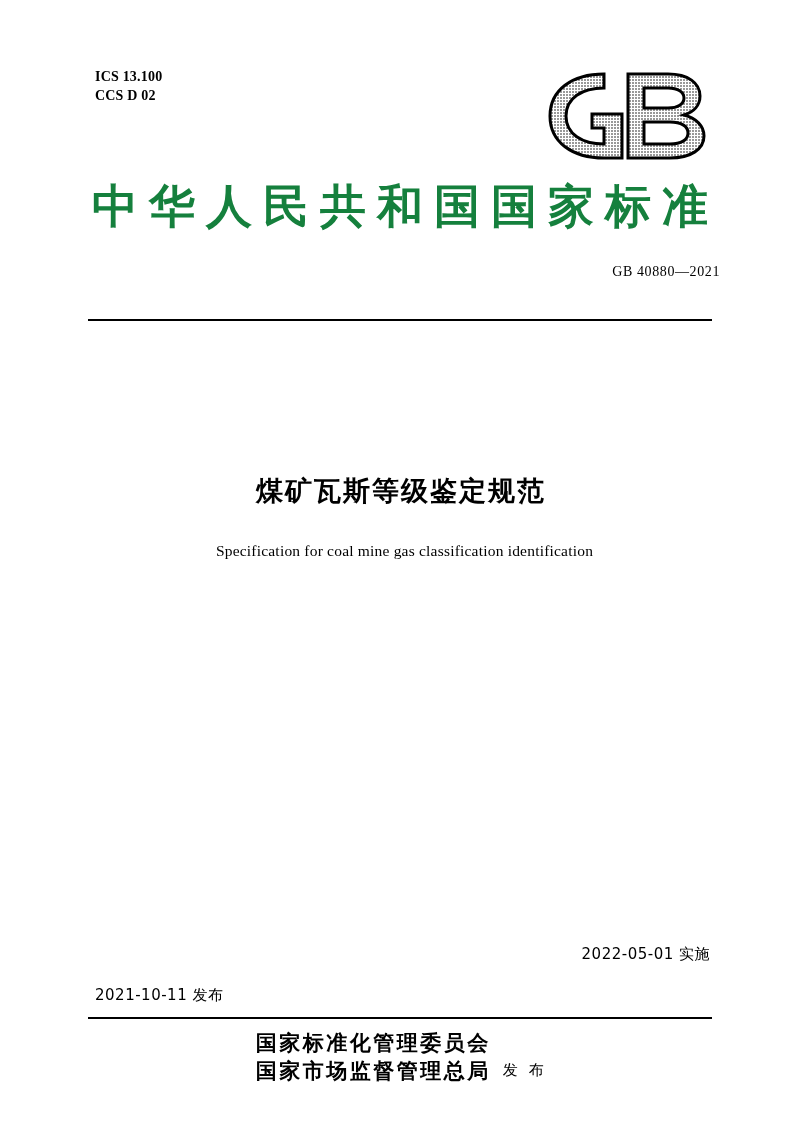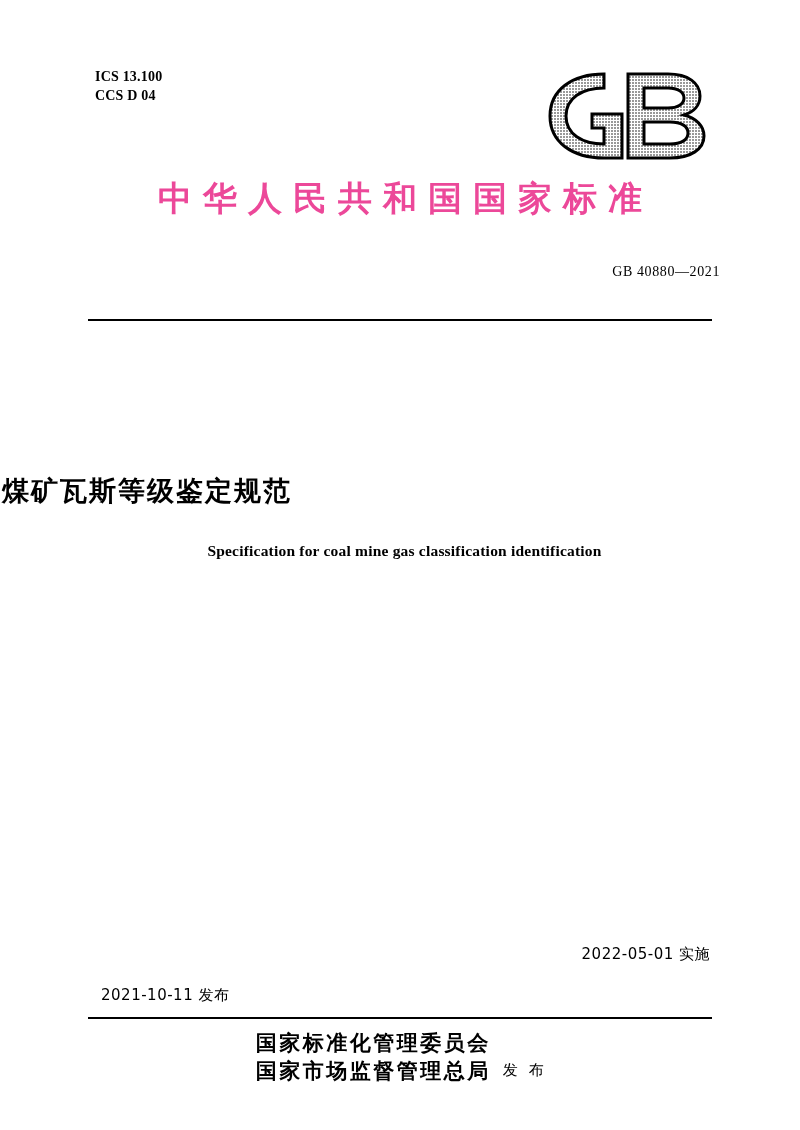--- a/index.html
+++ b/index.html
@@ -164,7 +164,7 @@
 
   <div class="ics-block">
     <div>ICS 13.100</div>
-    <div>CCS D 04</div>
+    <div>CCS D 02</div>
   </div>
 
   <div class="gb-logo">

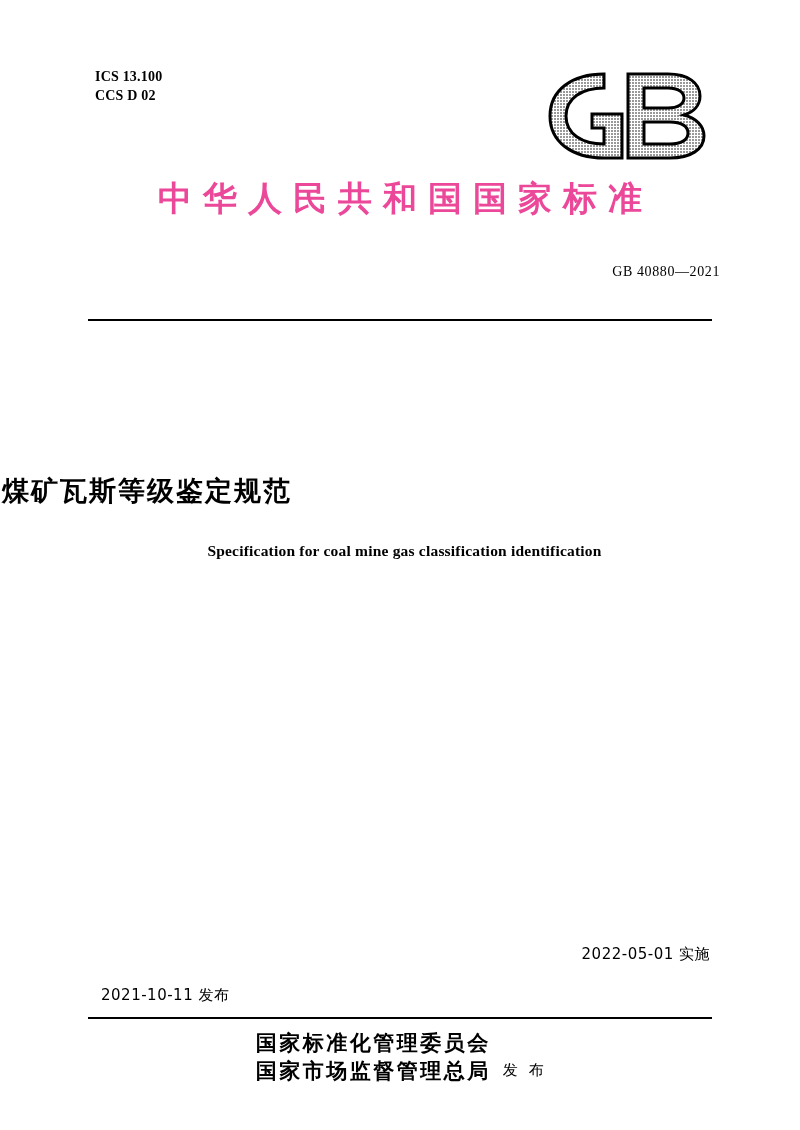--- a/index.html
+++ b/index.html
@@ -50,10 +50,10 @@
     text-align: center;
     font-family: "DejaVu Sans", sans-serif;
     font-weight: bold;
-    font-size: 34px;
+    font-size: 46px;
     letter-spacing: 11px;
     text-indent: 11px;
-    color: #ec4899;
+    color: #15803d;
   }
 
   

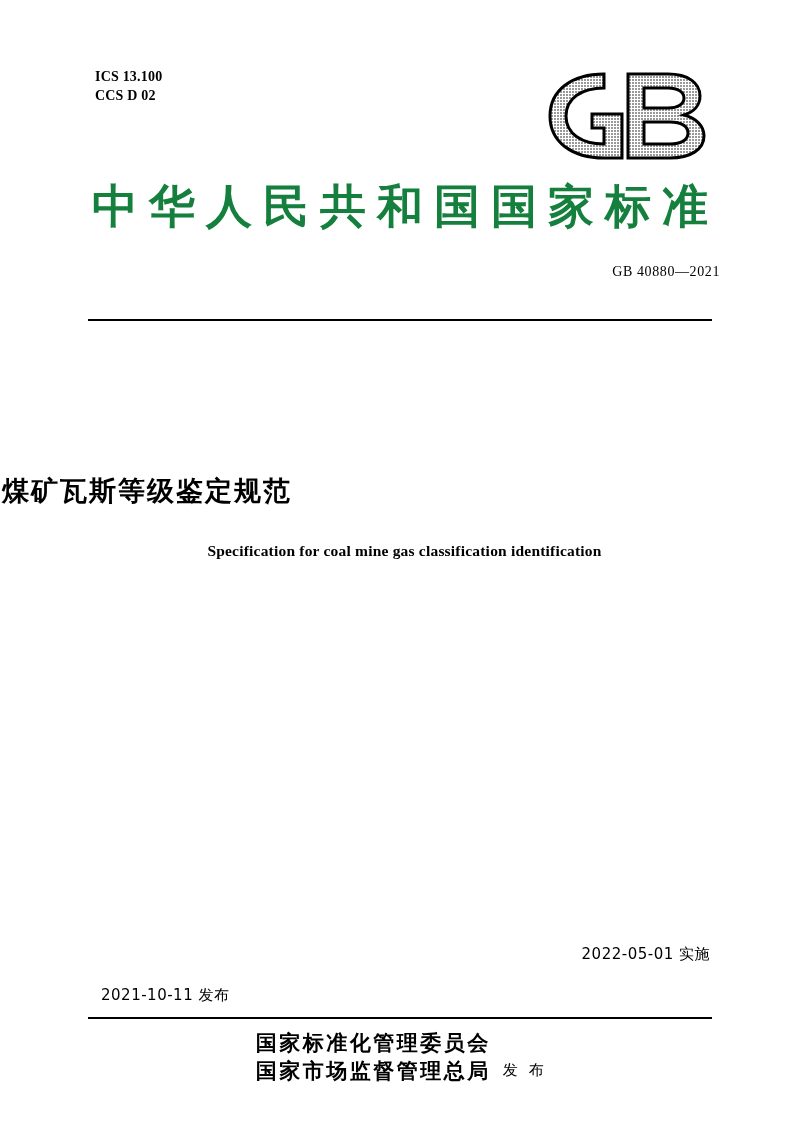--- a/index.html
+++ b/index.html
@@ -83,7 +83,7 @@
     left: 0;
     right: 0;
     top: 437px;
-    text-align: left;
+    text-align: center;
     font-family: "DejaVu Sans", sans-serif;
     font-weight: bold;
     font-size: 27px;

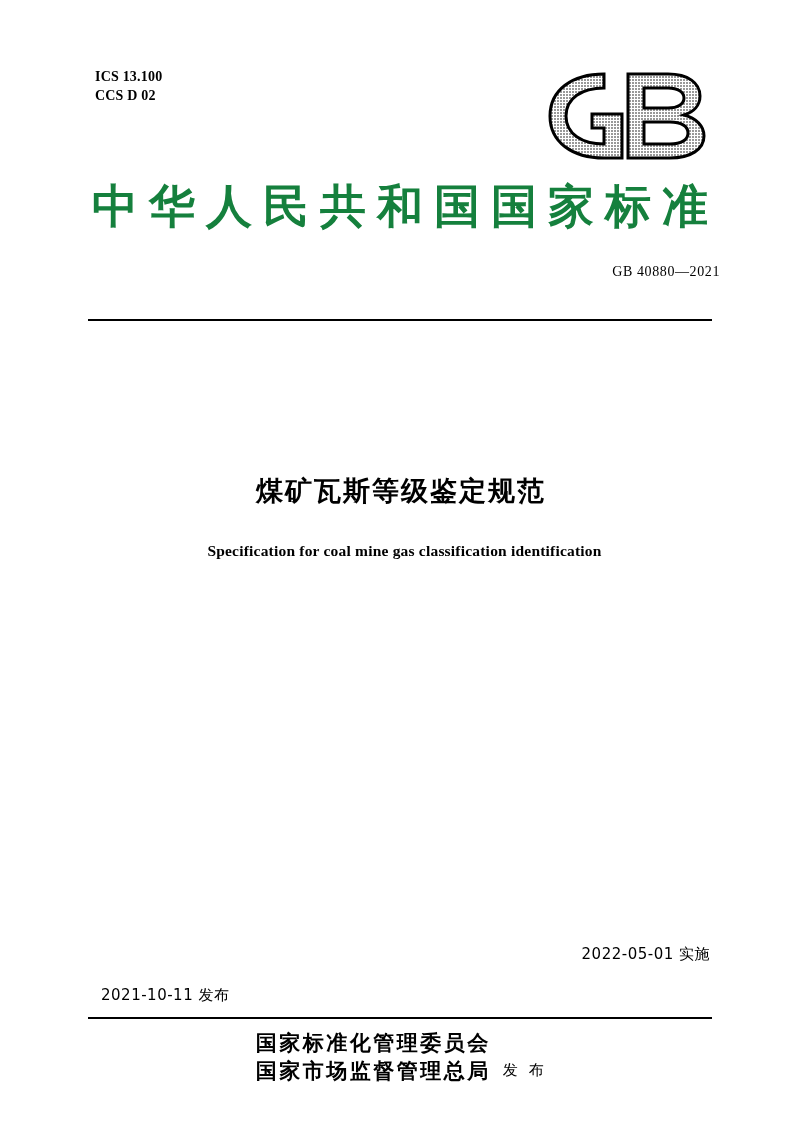--- a/index.html
+++ b/index.html
@@ -97,7 +97,7 @@
     top: 506px;
     text-align: center;
     font-family: "Liberation Serif", serif;
-    font-weight: bold;
+    font-weight: normal;
     font-size: 15.5px;
     letter-spacing: 0.2px;
     padding-left: 9px;

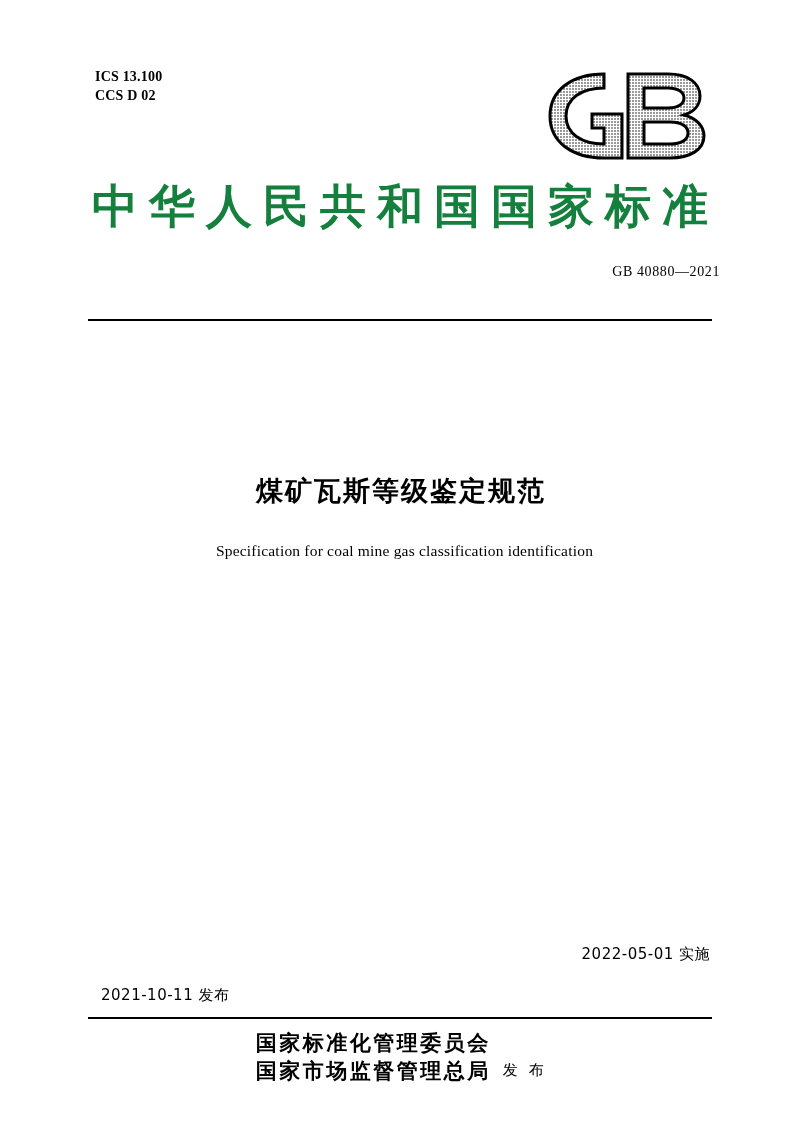--- a/index.html
+++ b/index.html
@@ -106,7 +106,7 @@
   
   .date-issued {
     position: absolute;
-    left: 101px;
+    left: 95px;
     top: 950px;
     font-family: "DejaVu Sans", sans-serif;
     font-size: 15px;

